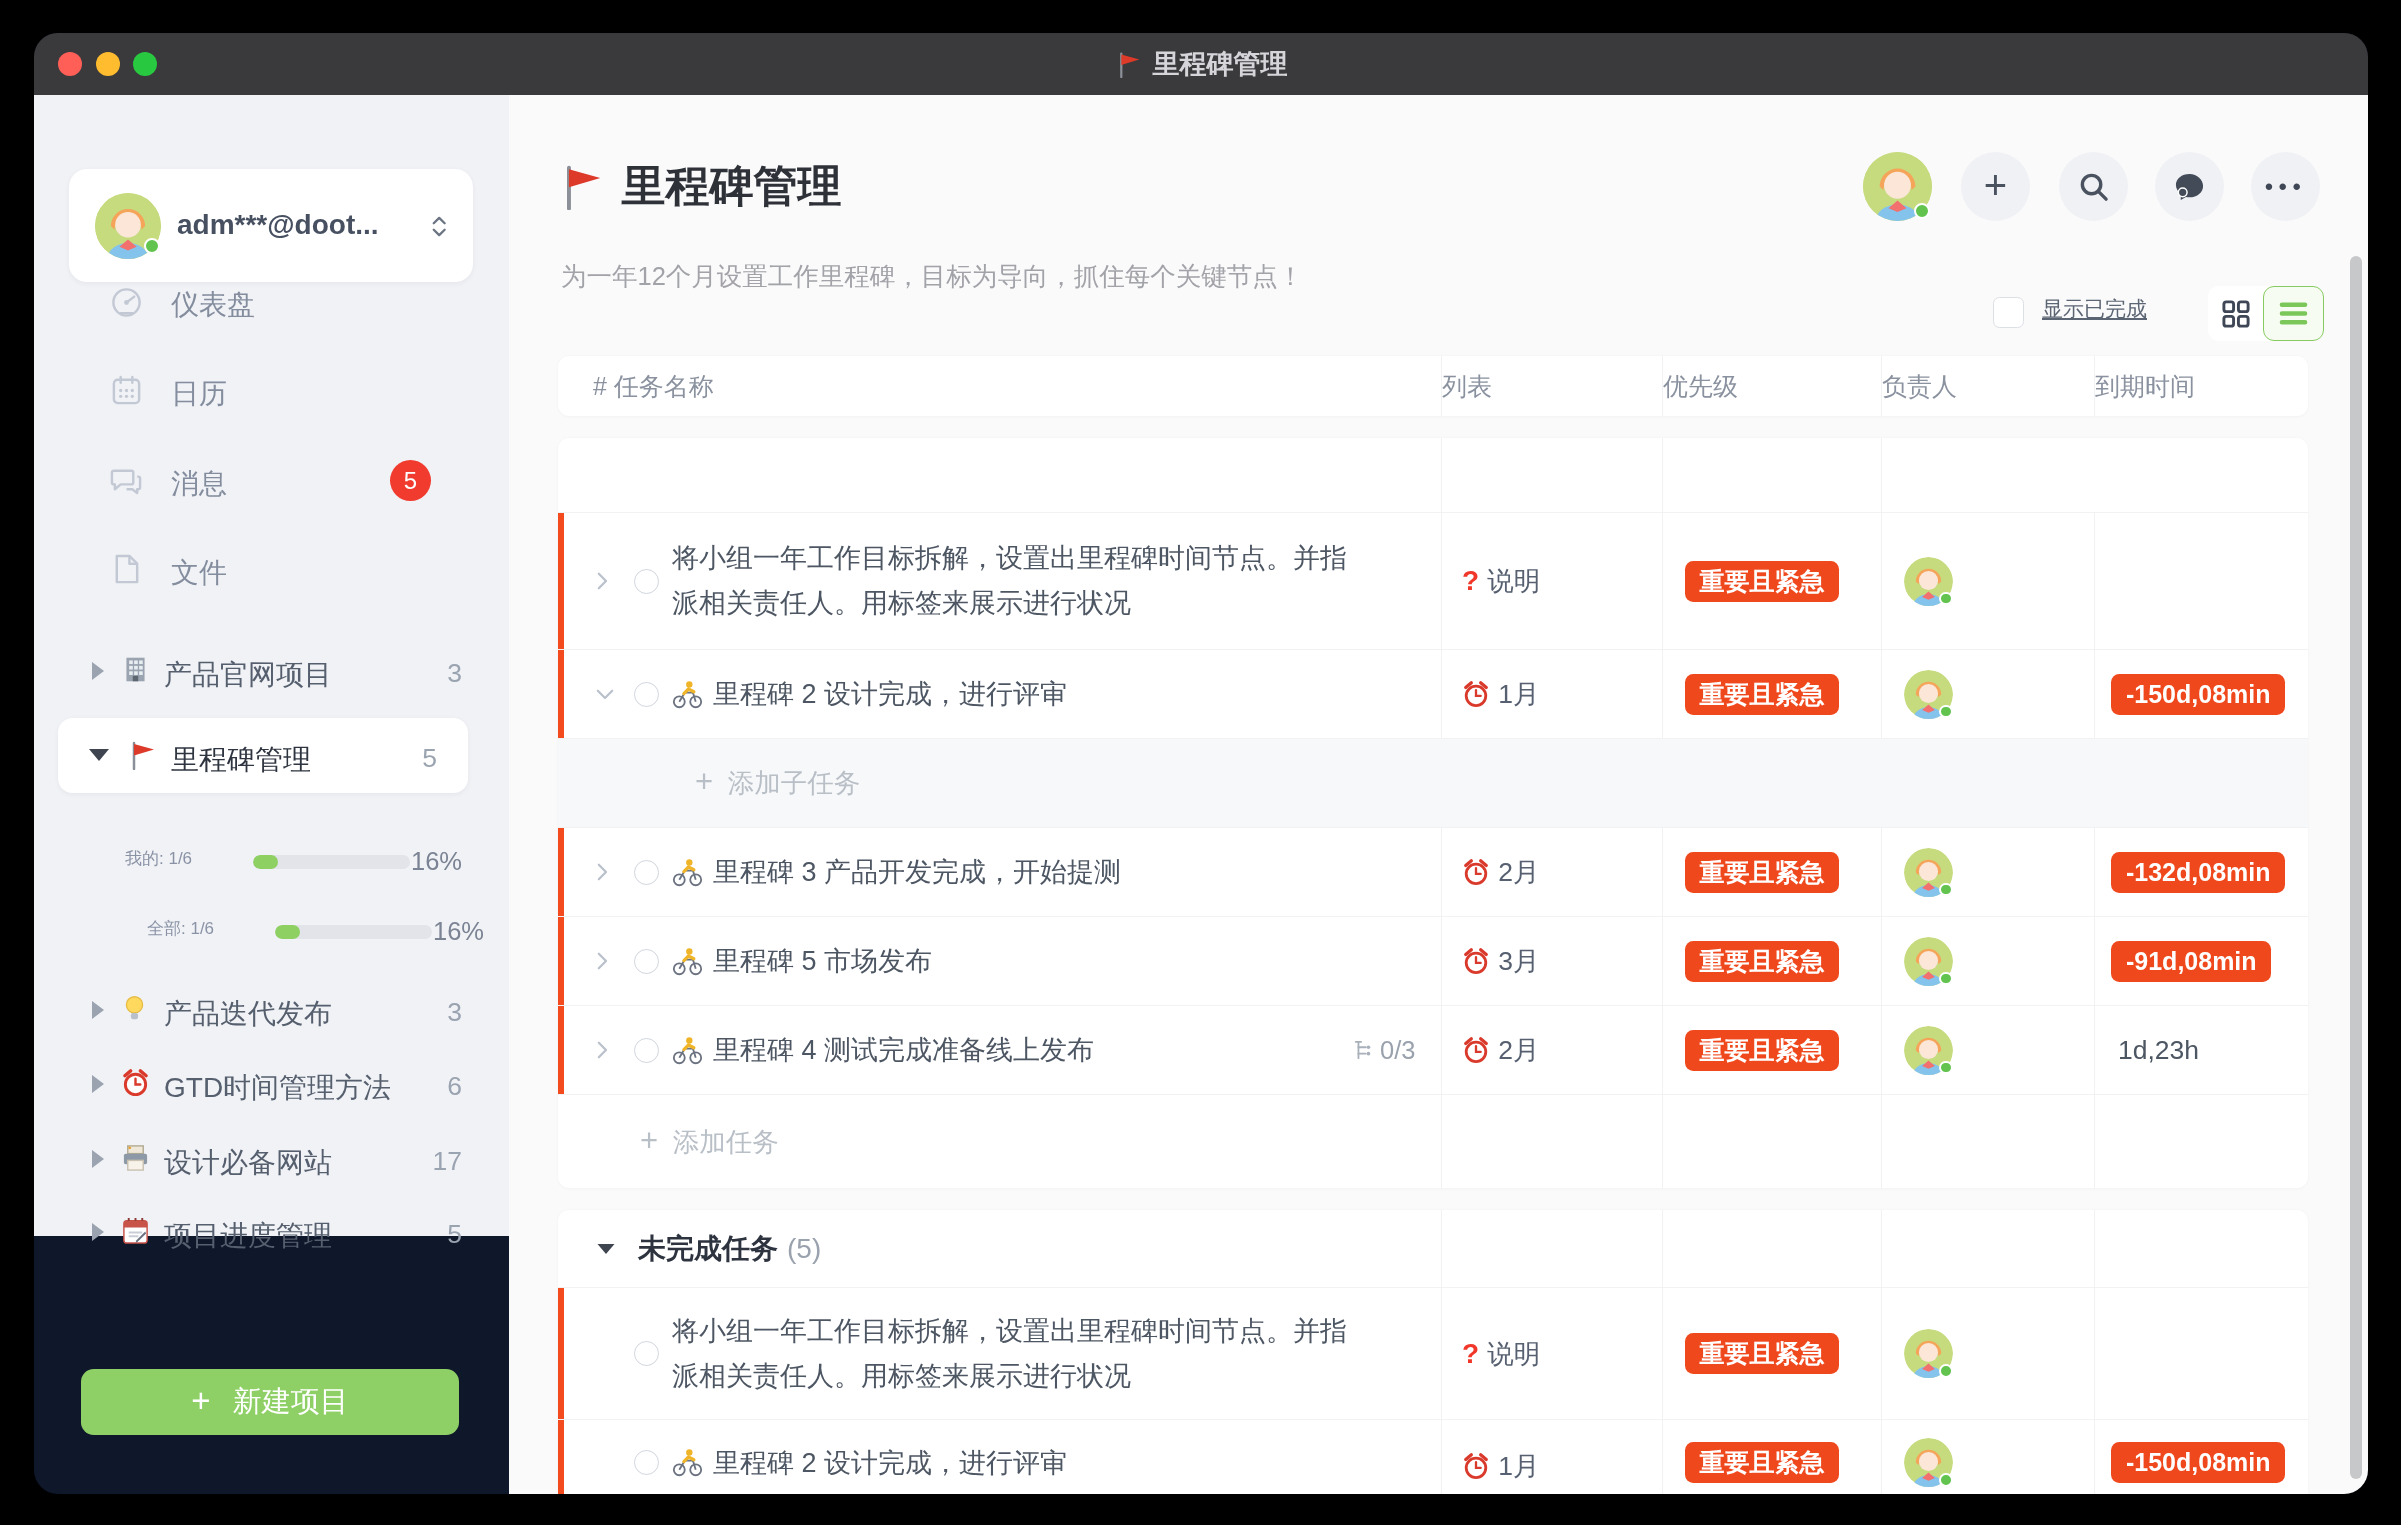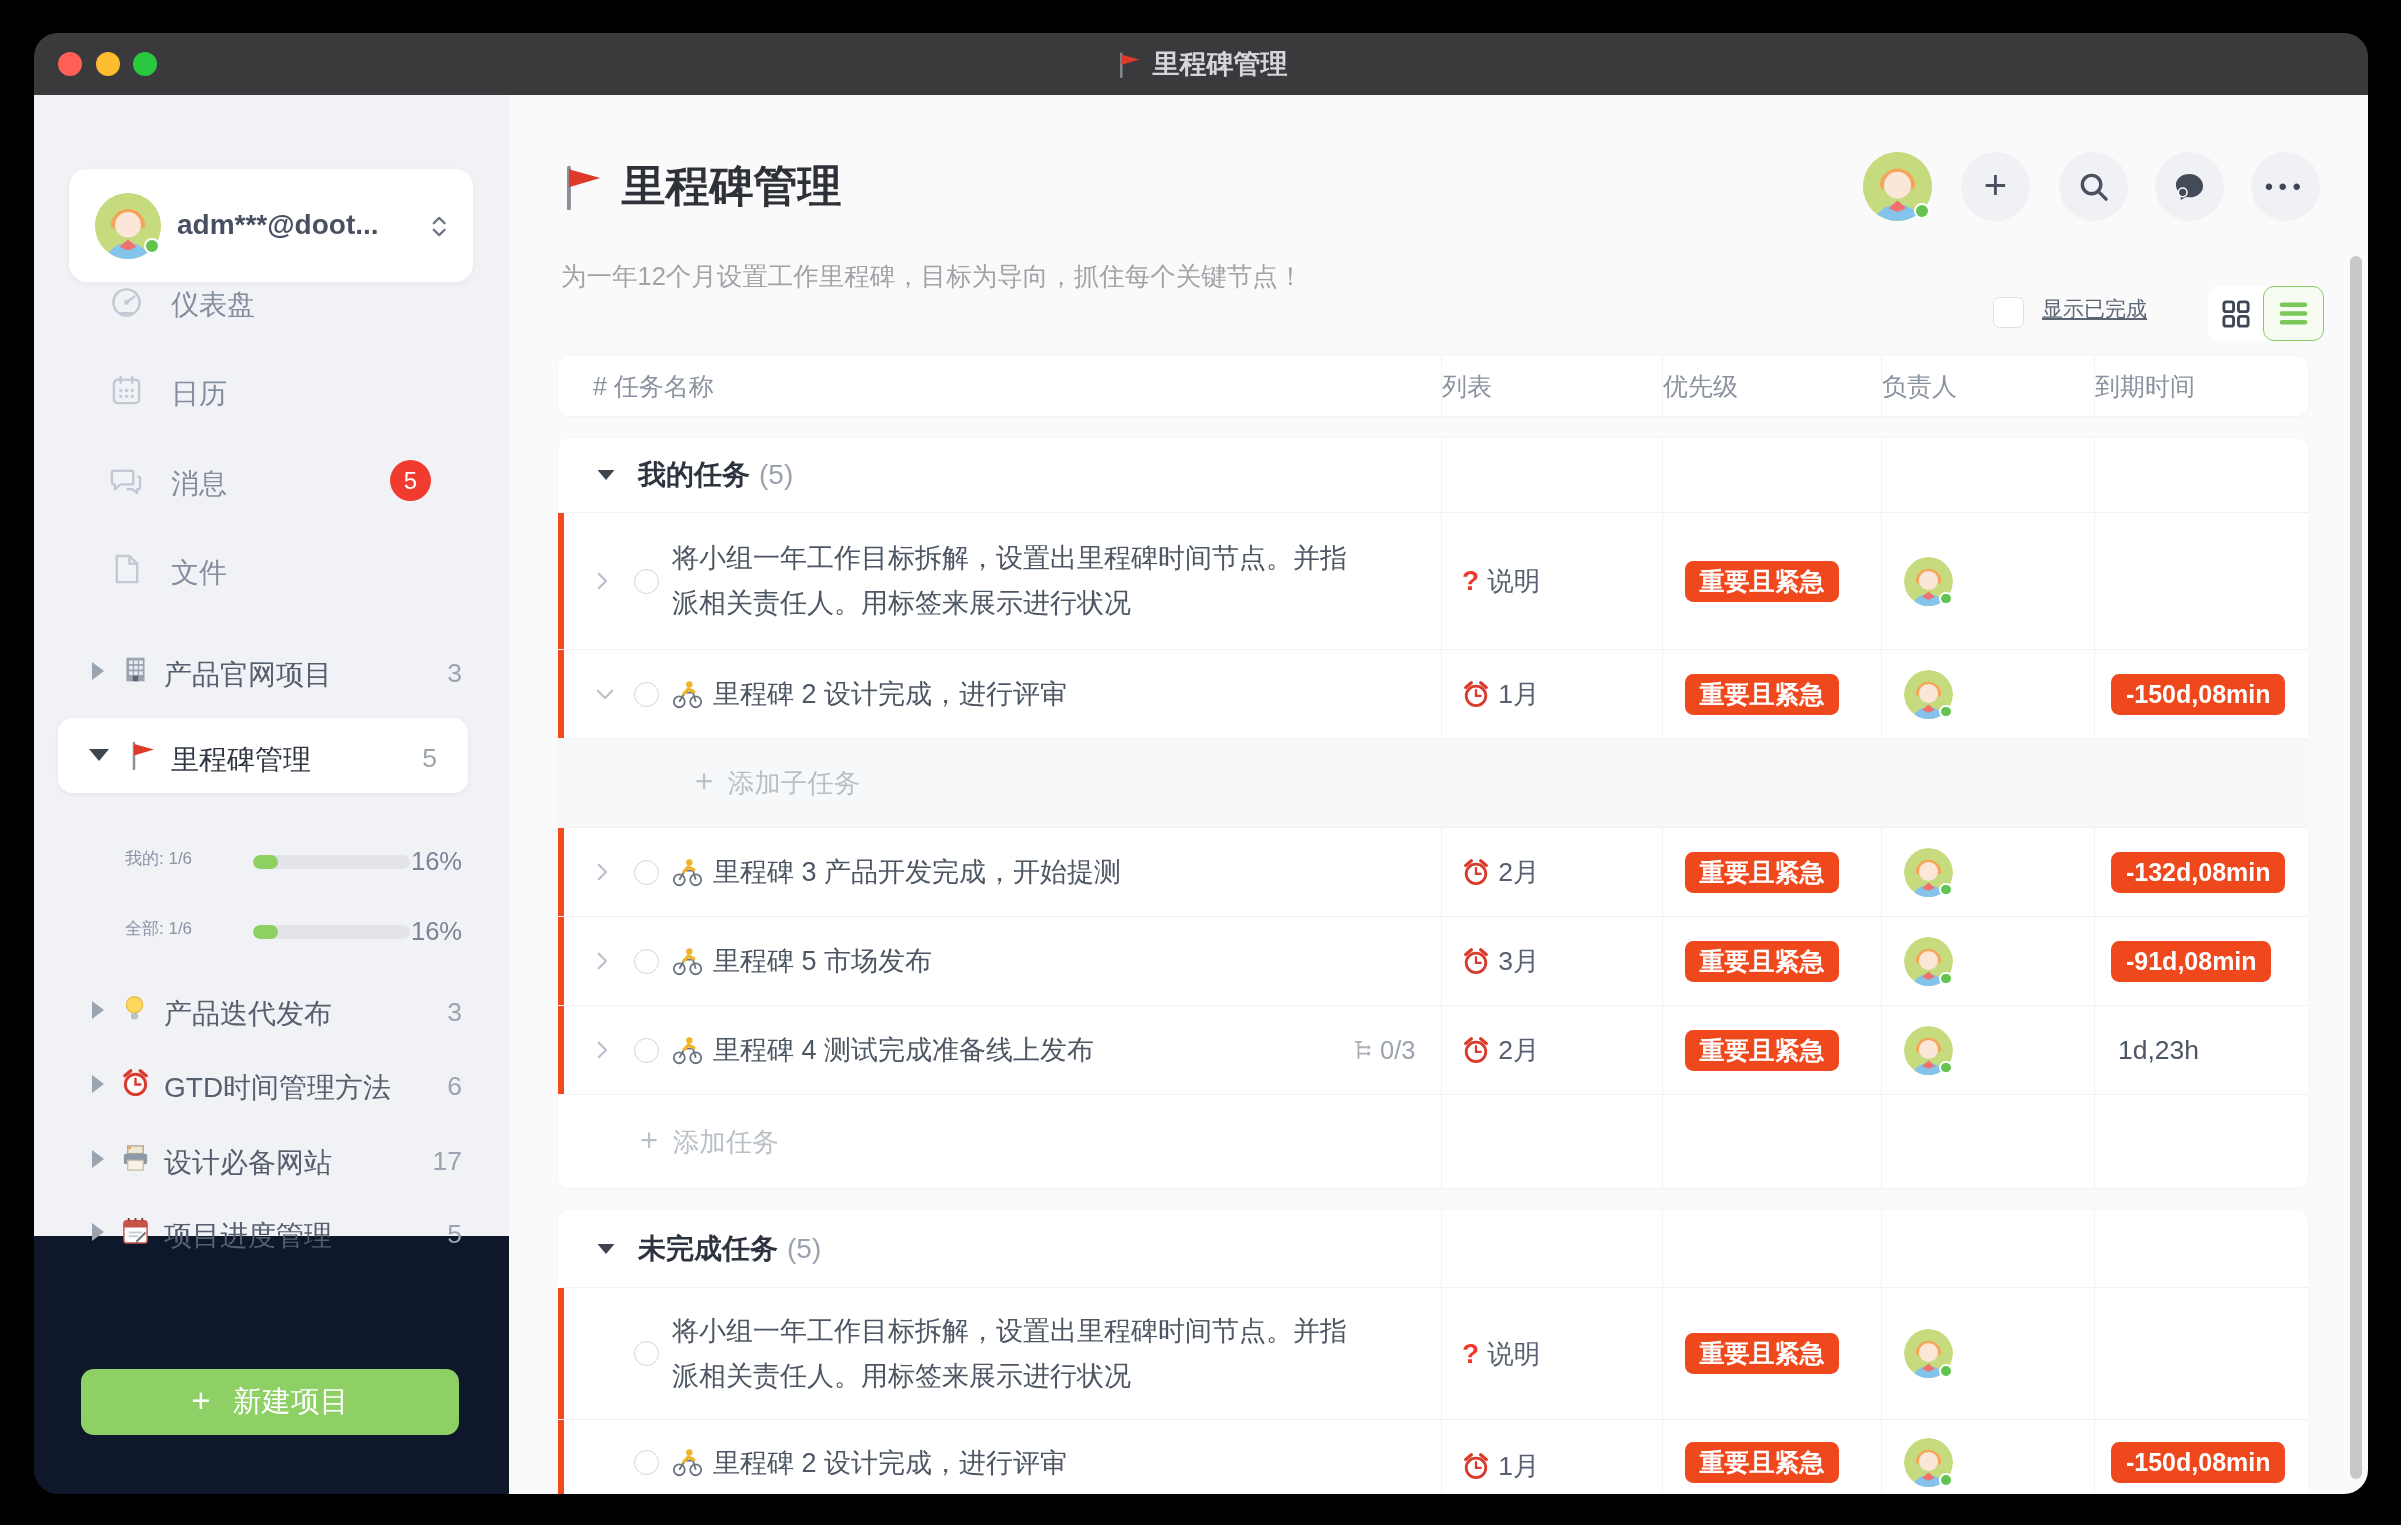--- a/index.html
+++ b/index.html
@@ -397,10 +397,6 @@
     <div class="group-card" style="top:343px; height:750px;">
 
       <div class="trow r-group">
-        <div class="cell" style="overflow:visible">
-          <div class="tri-down"></div>
-          <div class="group-head-title"><span>我的任务</span><span class="cnt">(5)</span></div>
-        </div>
         <div class="cell"></div>
           <div class="cell"></div>
           <div class="cell"></div>

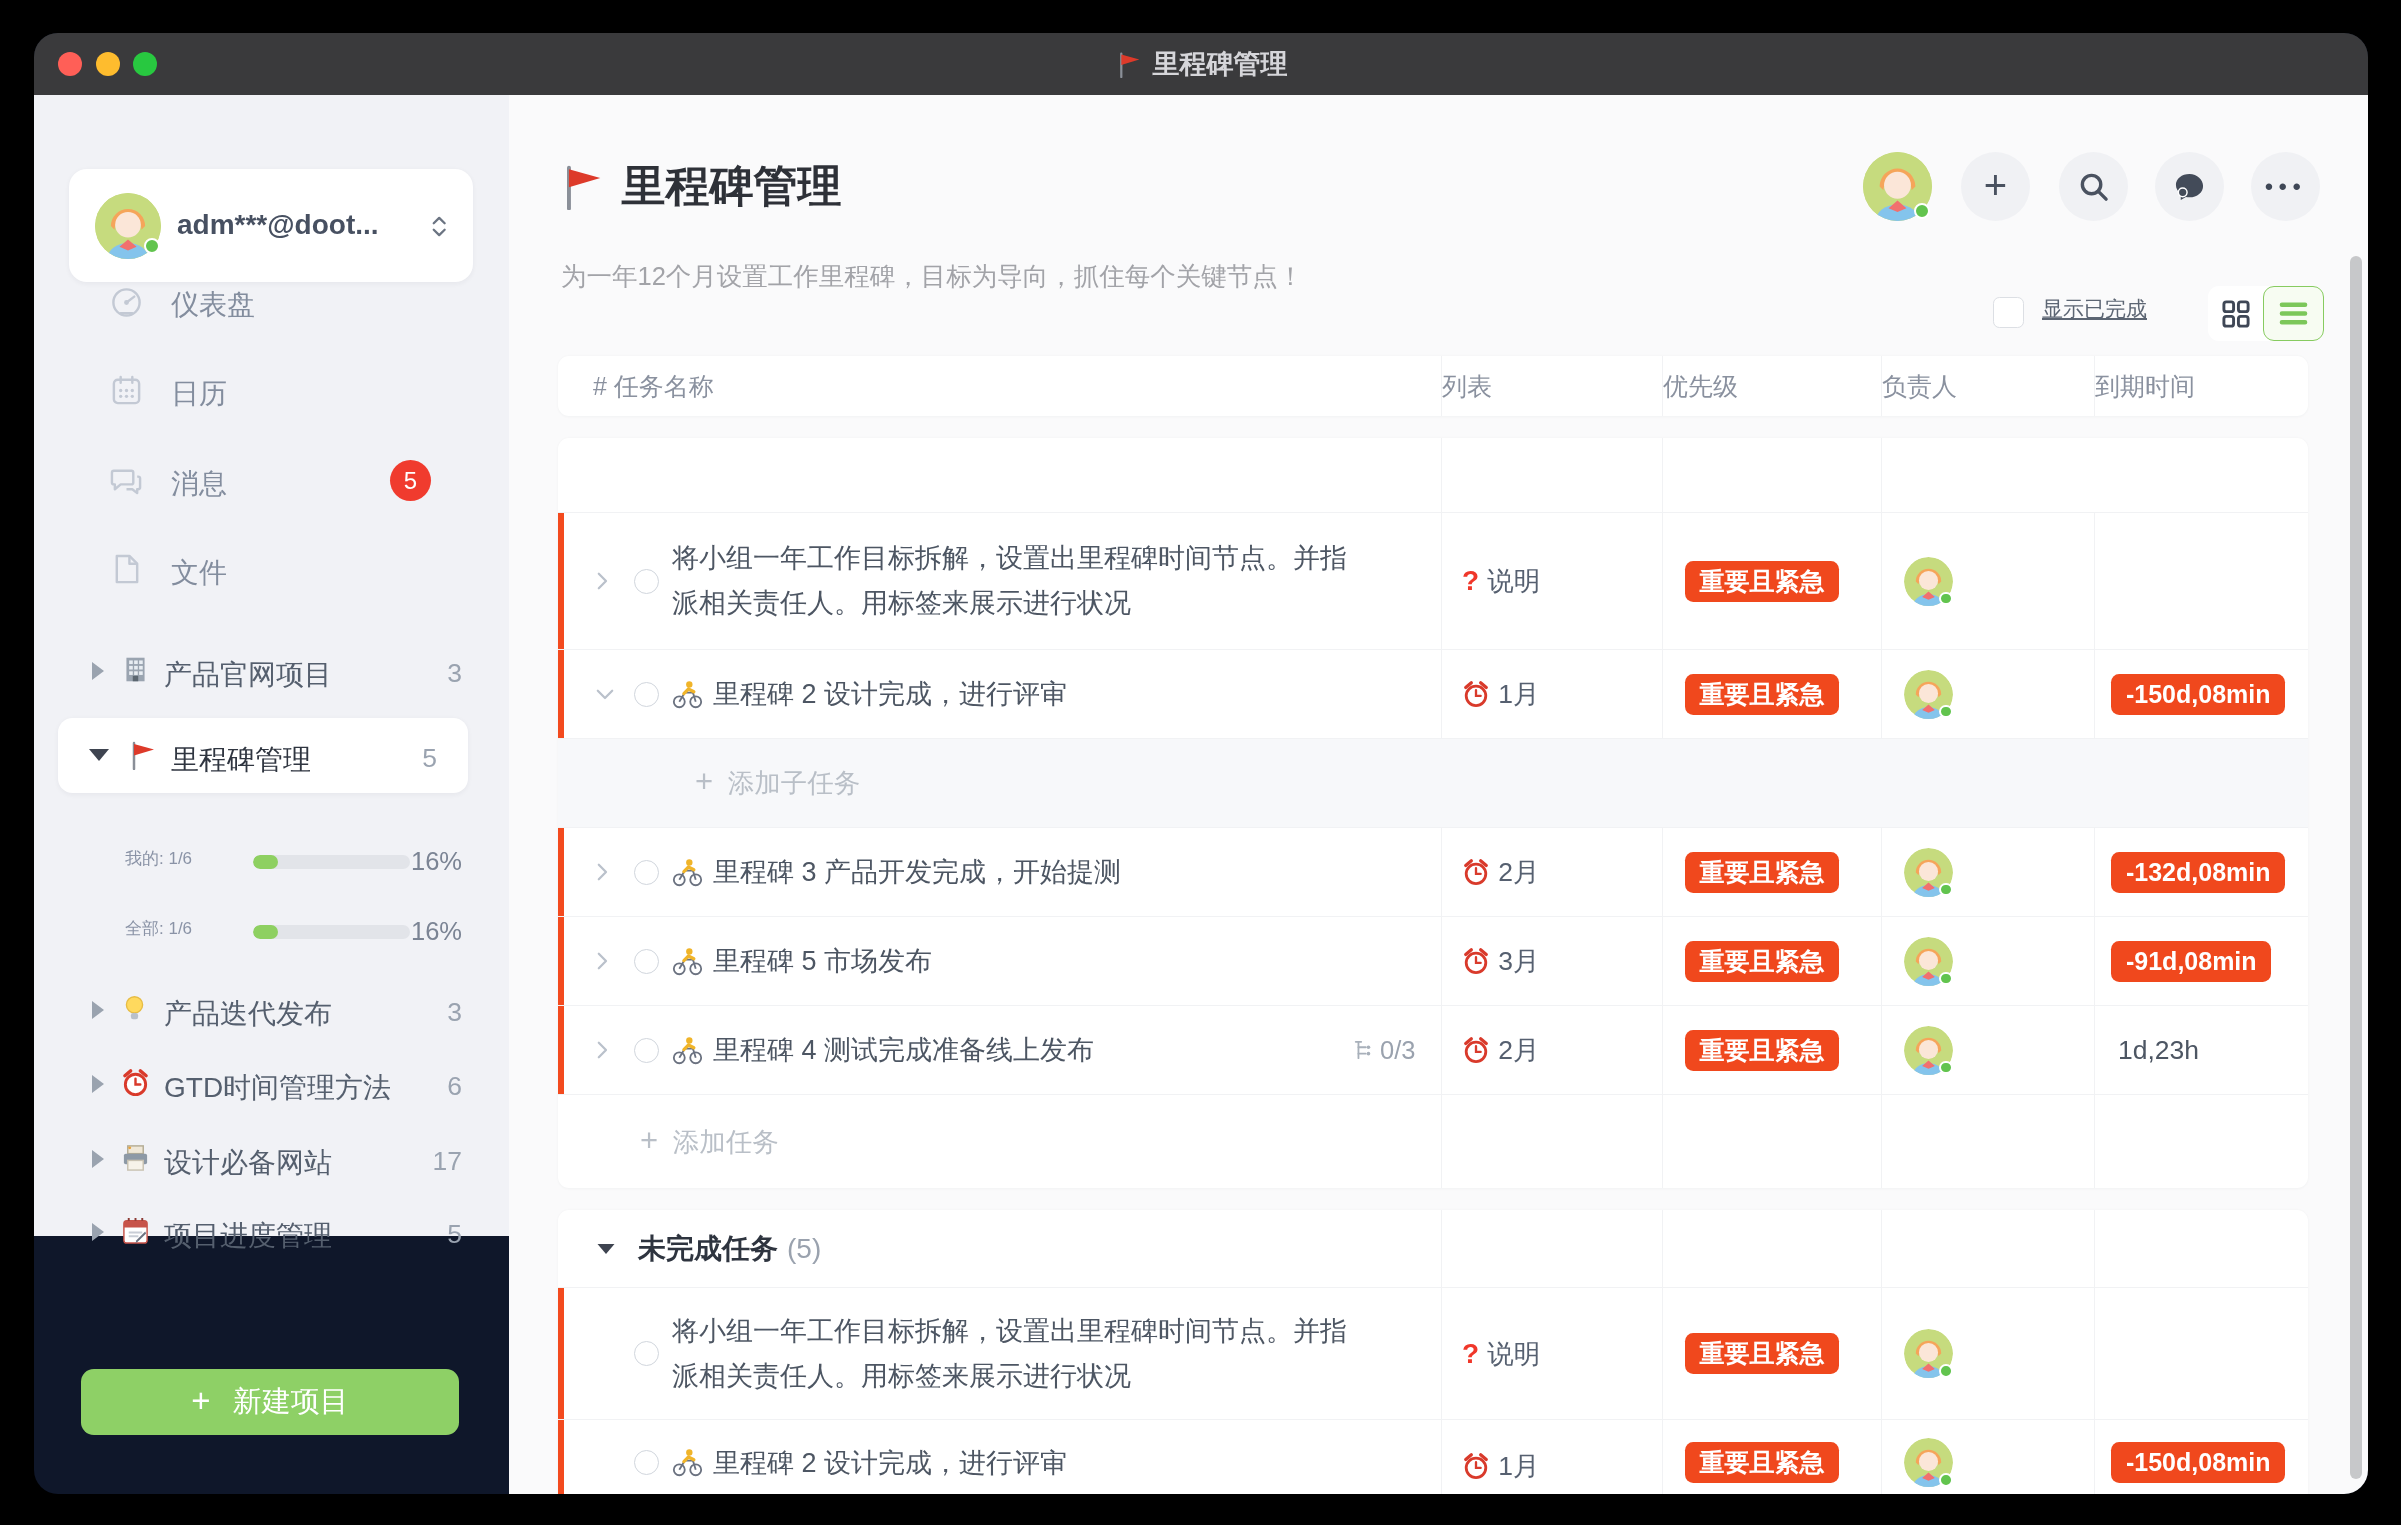--- a/index.html
+++ b/index.html
@@ -291,7 +291,7 @@
         </div>
       <div class="prog-pct">16%</div>
     </div>
-    <div class="prog-row" style="top:819px;">
+    <div class="prog-row" style="top:819px;margin-left:22px;">
       <div class="prog-label">全部: 1/6</div>
       <div class="prog-track">
           <div class="prog-fill" style="width: 16%;"></div>

